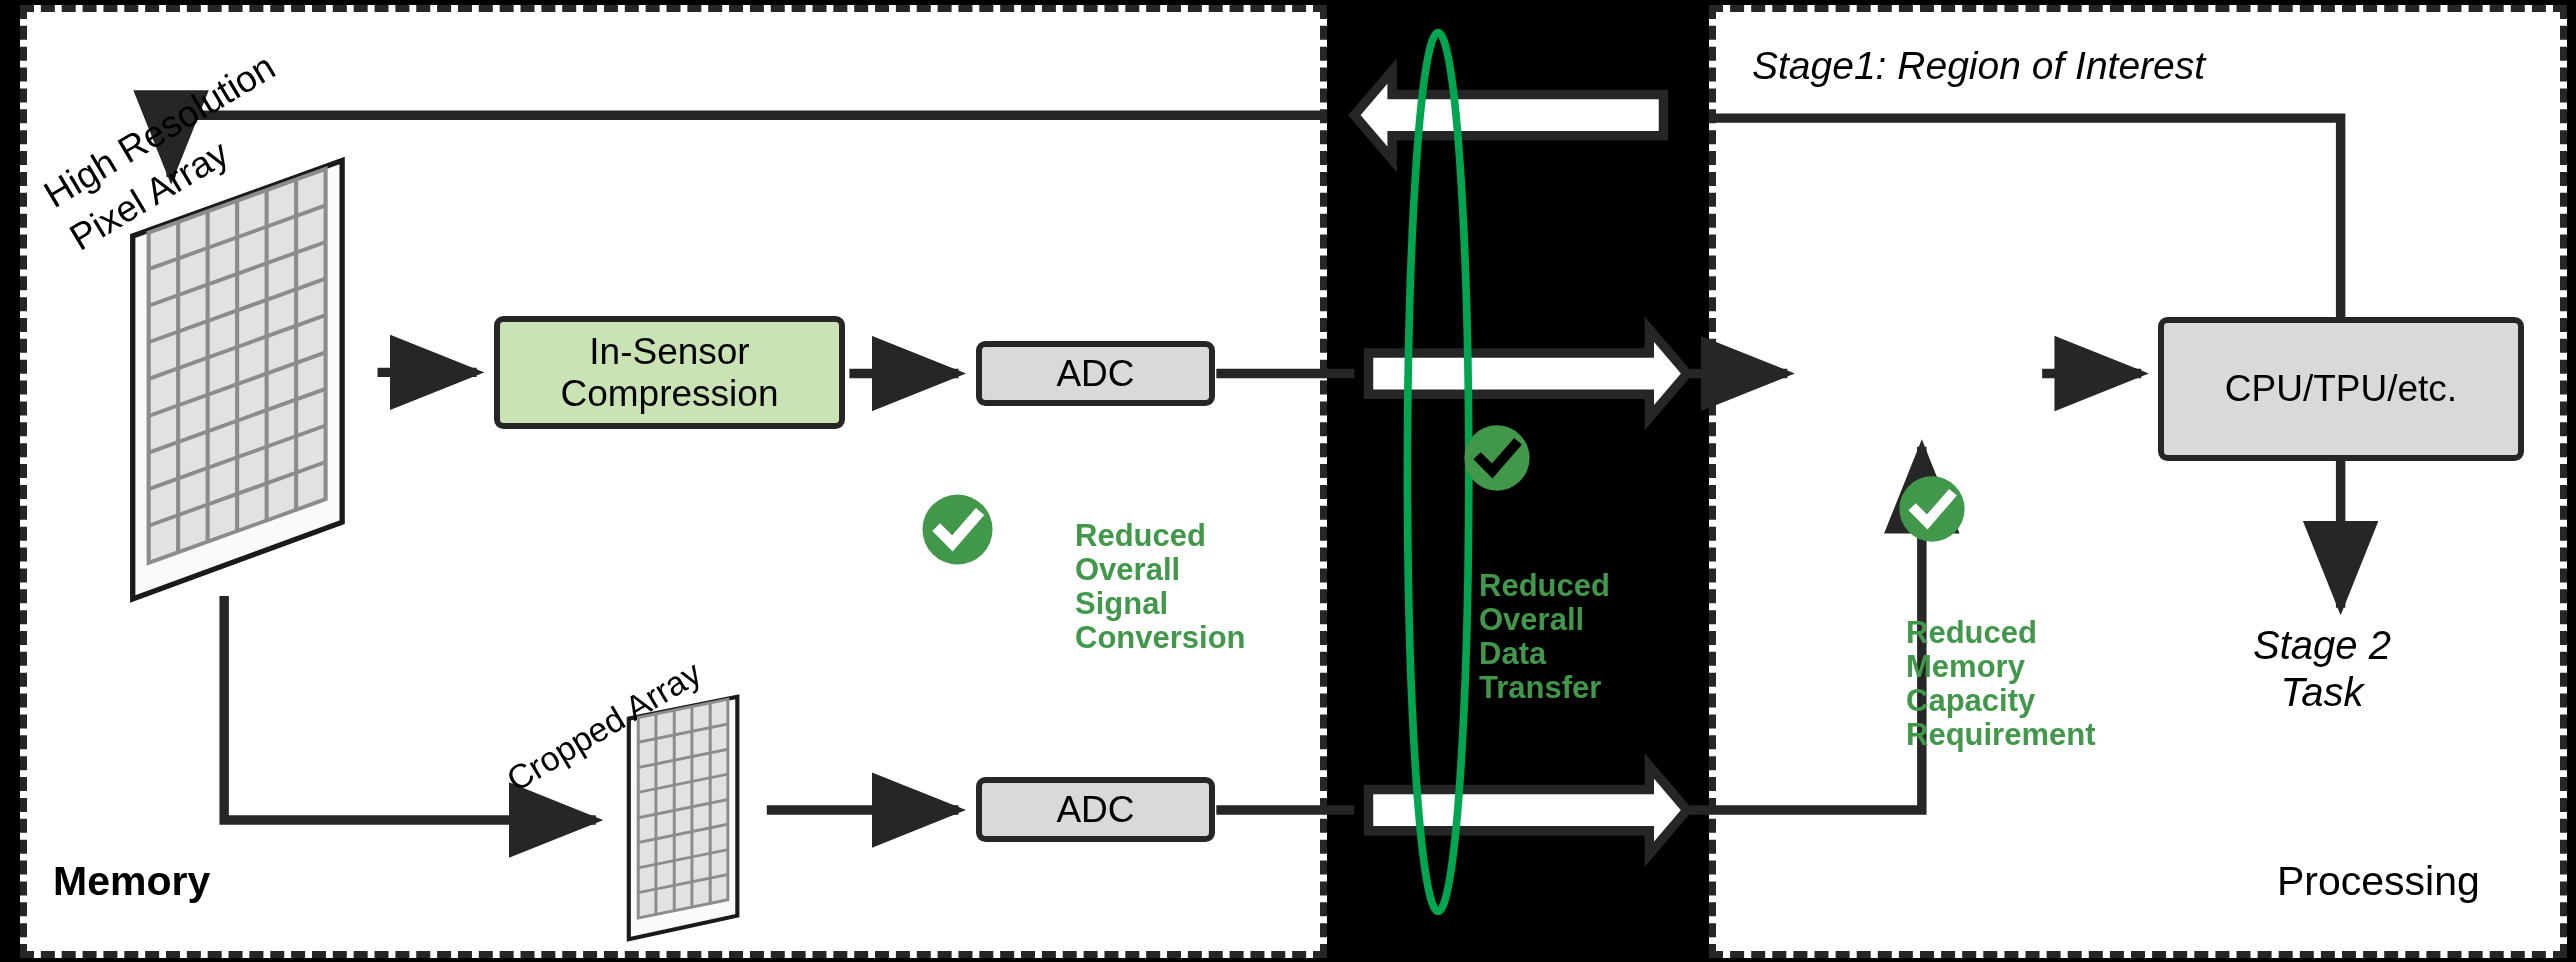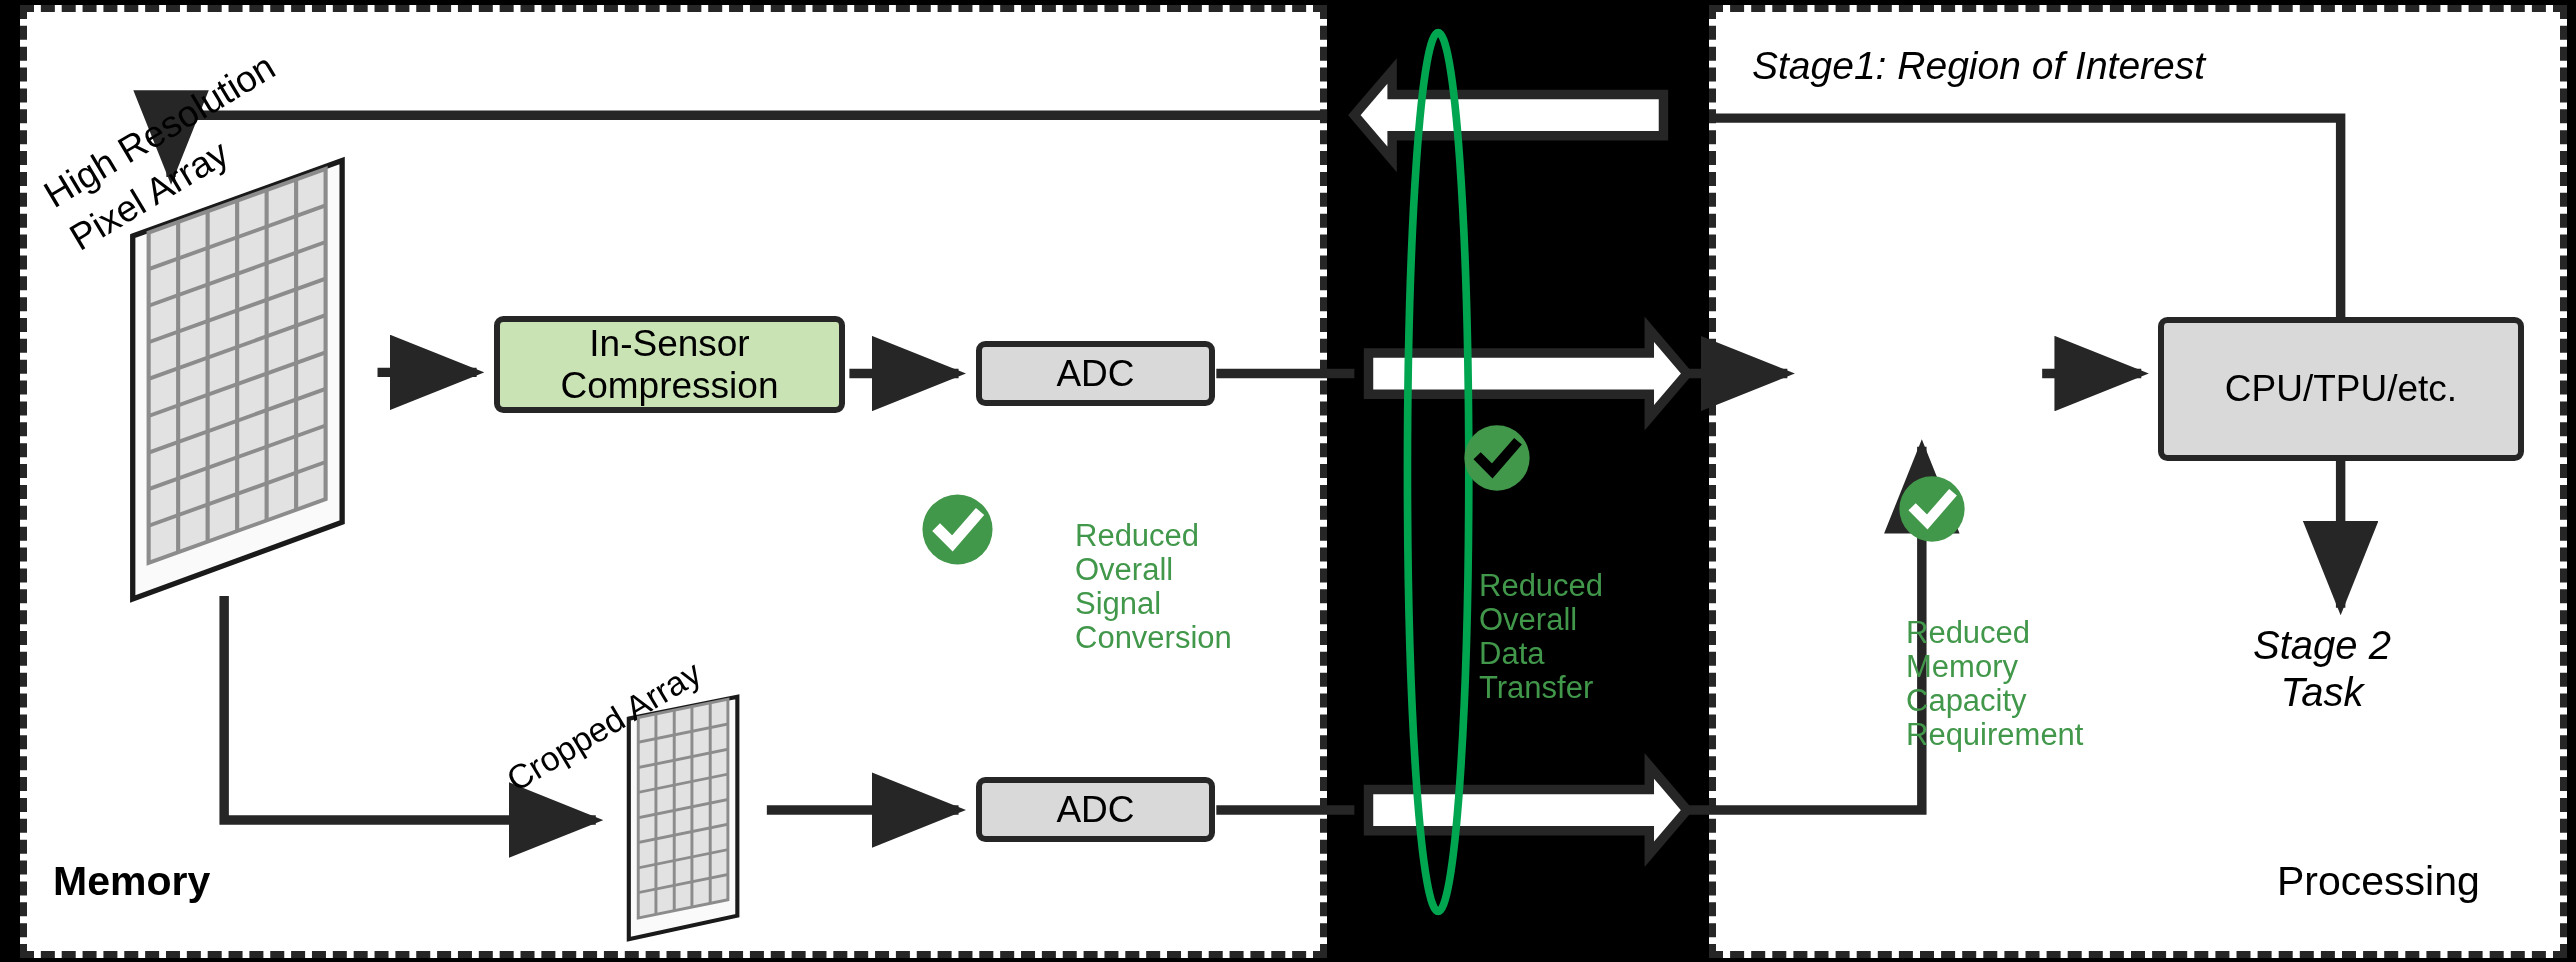--- a/index.html
+++ b/index.html
@@ -21,7 +21,7 @@
   .box{position:absolute;box-sizing:border-box;border:6.5px solid #262626;
        border-radius:9.4px;display:flex;align-items:center;justify-content:center;
        text-align:center;line-height:1.12;color:#000;}
-  #box-compression{left:494px;top:316px;width:351px;height:97px;background:#c9e3b4;
+  #box-compression{left:494px;top:316px;width:351px;height:113px;background:#c9e3b4;
        font-size:37px;}
   #box-adc-top{left:976px;top:341px;width:239px;height:65px;background:#d9d9d9;
        font-size:37px;}

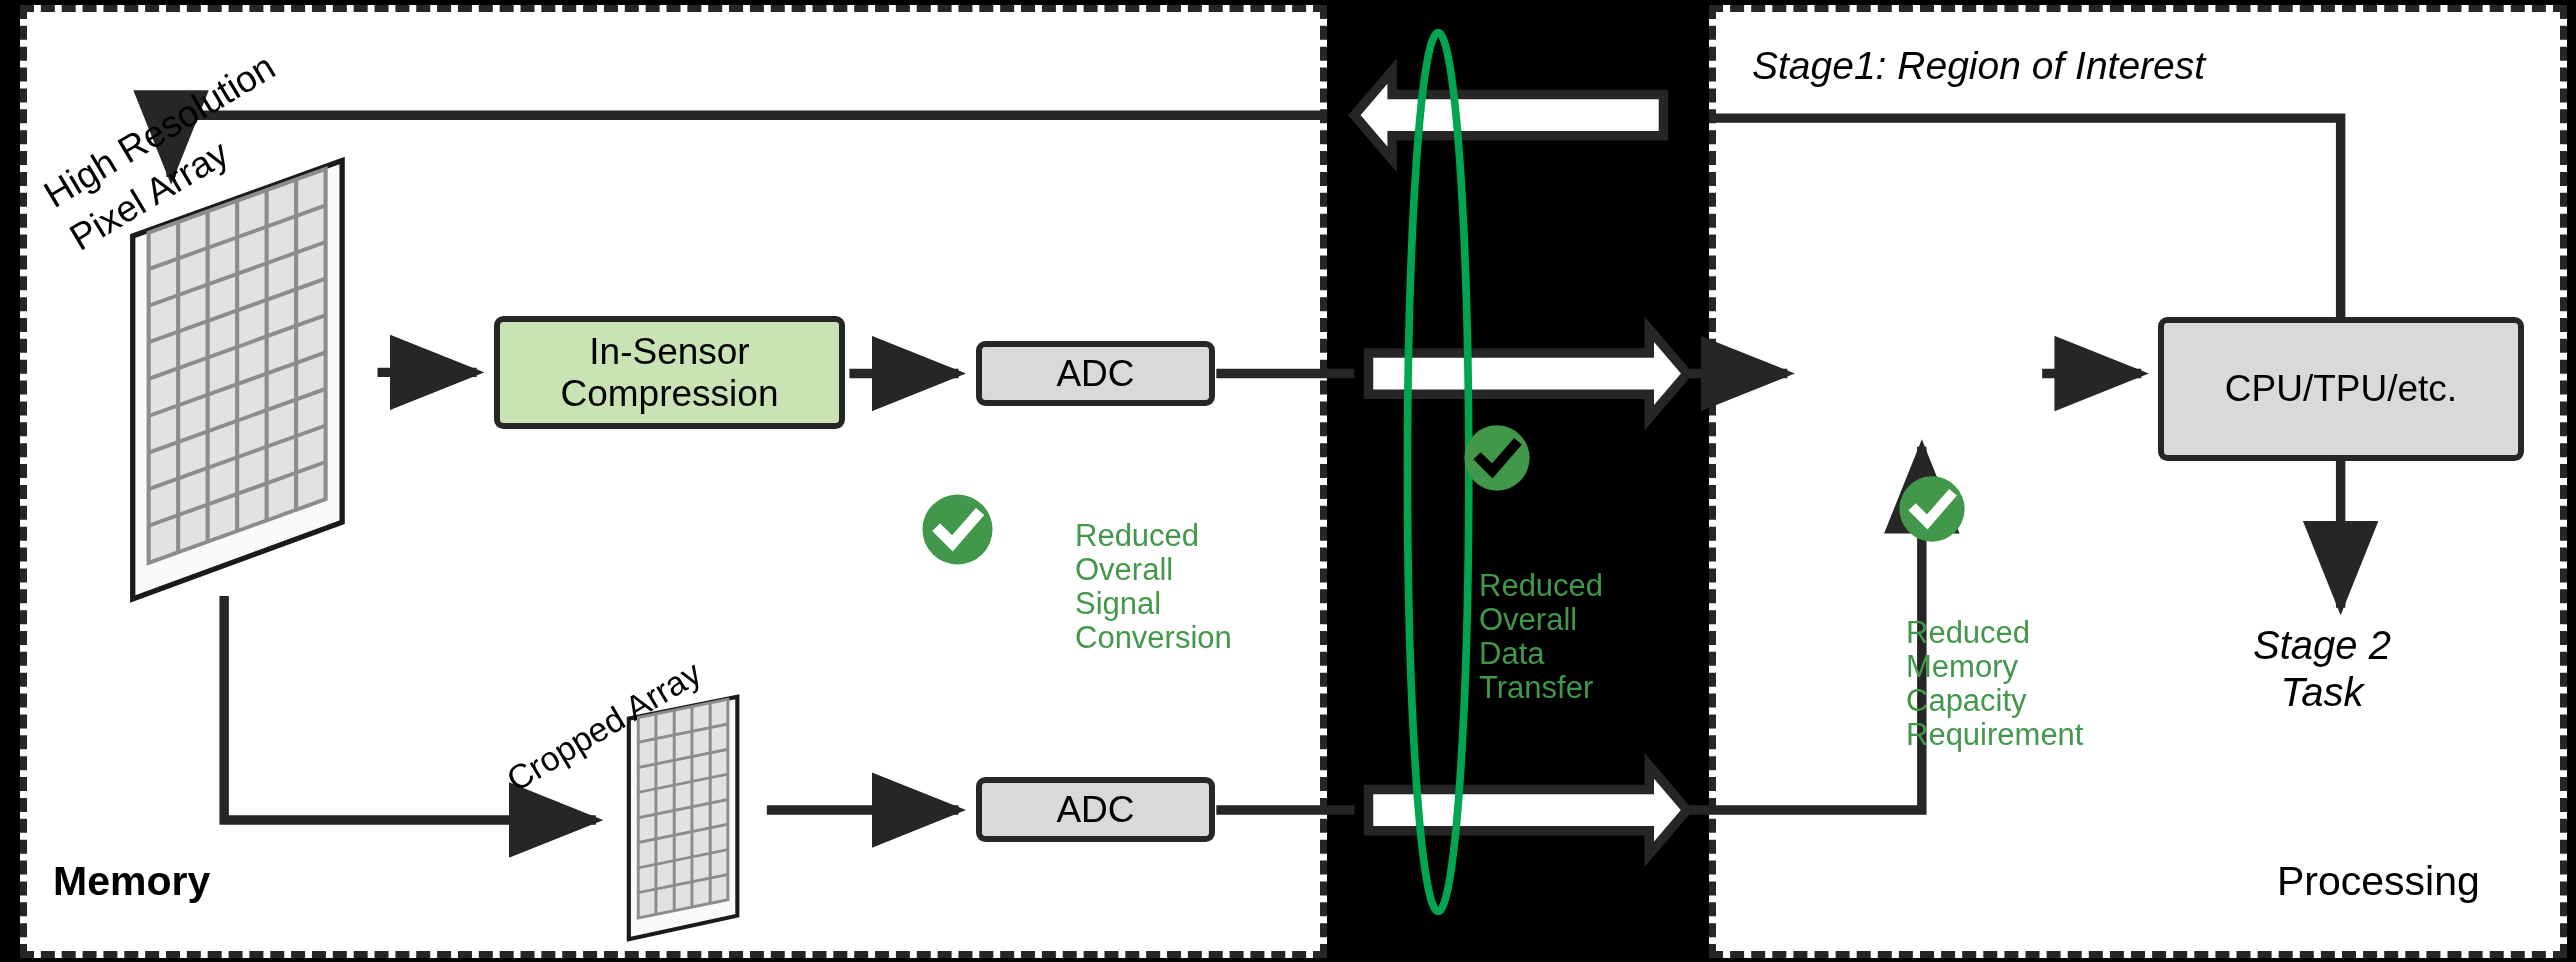--- a/index.html
+++ b/index.html
@@ -45,7 +45,7 @@
   #label-processing{left:2277px;top:858px;font-size:41px;font-weight:normal;}
 
   
-  .benefit{position:absolute;font-weight:normal;line-height:1.10;white-space:pre-line;}
+  .benefit{position:absolute;font-weight:bold;line-height:1.10;white-space:pre-line;}
   #benefit-signal{left:1075px;top:519px;font-size:31px;color:#41974a;}
   #benefit-data{left:1479px;top:569px;font-size:31px;color:#41974a;}
   #benefit-memory{left:1906px;top:616px;font-size:31px;color:#41974a;}

